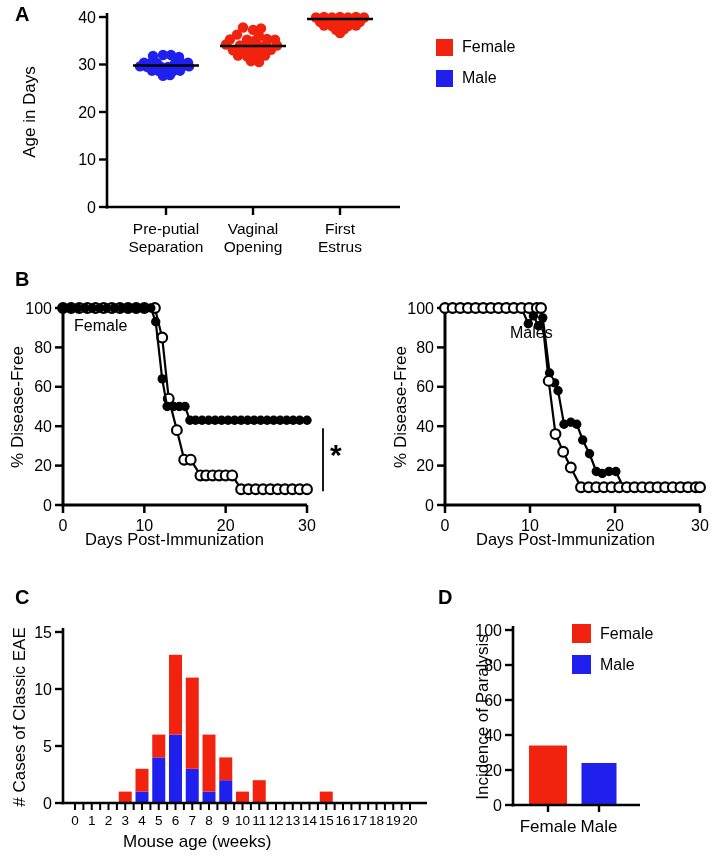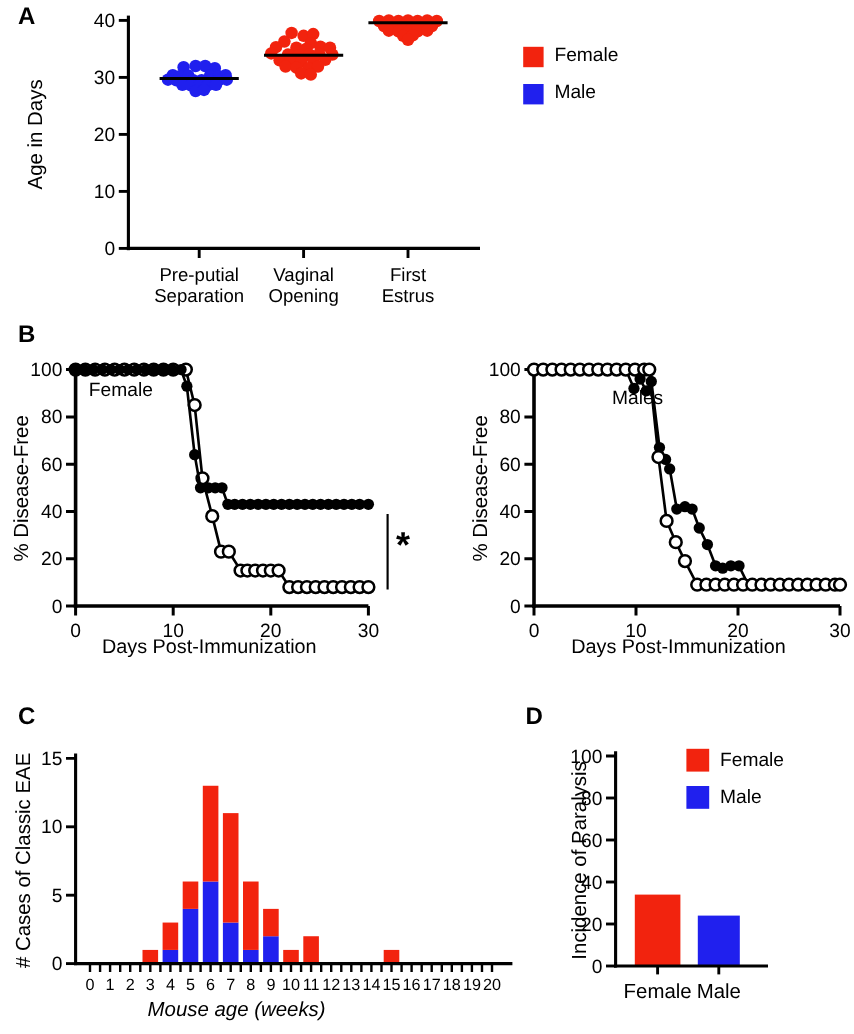--- a/index.html
+++ b/index.html
@@ -435,7 +435,7 @@
       <text x="410" y="225" text-anchor="middle" font-size="13.5">20</text>
     </svg>
   <div class="vlabel" style="left:-90px;top:707px;"># Cases of Classic EAE</div>
-  <div class="hlabel" style="left:123px;top:832px;font-size:17px;font-style:italic;">Mouse age (weeks)</div>
+  <div class="hlabel" style="left:123px;top:832px;font-size:17px;">Mouse age (weeks)</div>
 
   <svg id="svg-d" width="282" height="262" style="left:430px;top:600px;">
       <line x1="83" y1="206.3" x2="83" y2="26" stroke="#000000" stroke-width="2.6"></line>

